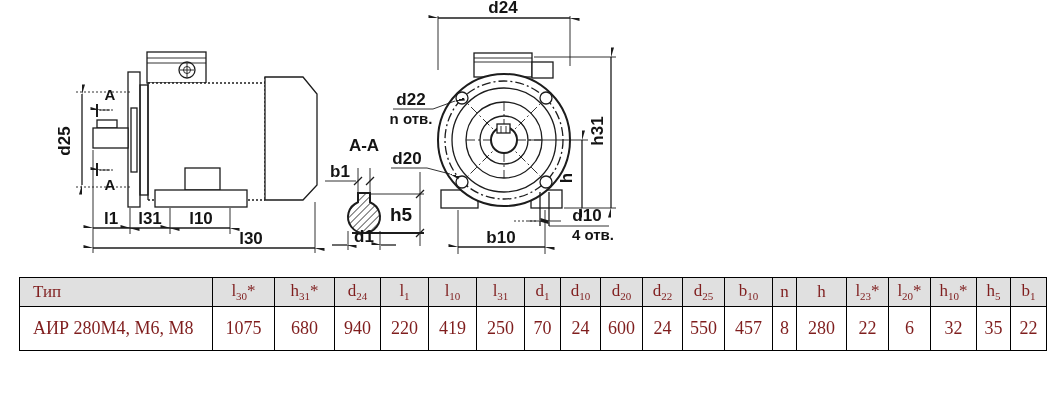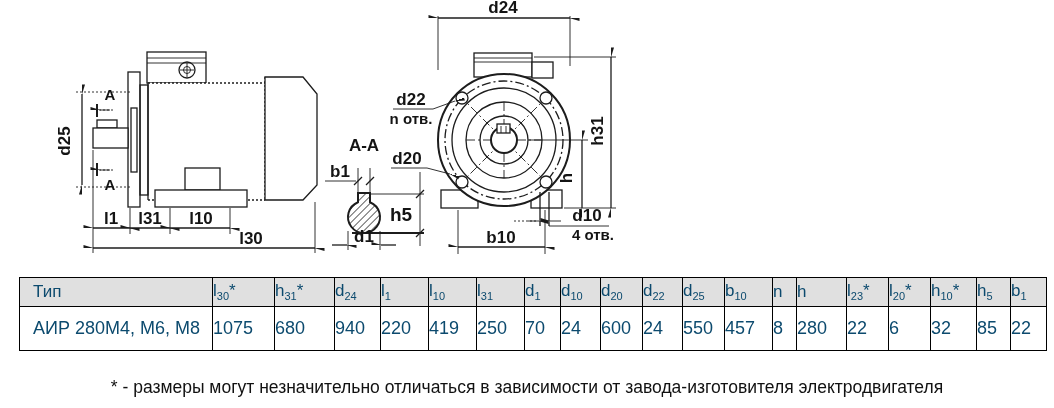--- a/index.html
+++ b/index.html
@@ -19,7 +19,7 @@
   .mid{text-anchor:middle}
   
   table.dims{position:absolute;left:19px;top:277px;width:1027px;border-collapse:collapse;
-             table-layout:fixed;font-size:18px;color:#0c4a6e;}
+             table-layout:fixed;font-size:18px;color:#7f1d1d;font-family:Liberation Serif, serif;}
   table.dims th,table.dims td{border:1px solid #000;text-align:left;padding:0;
              overflow:hidden;white-space:nowrap;}
   table.dims th{background:#e0e0e0;font-weight:normal;height:28px;font-size:17px;}

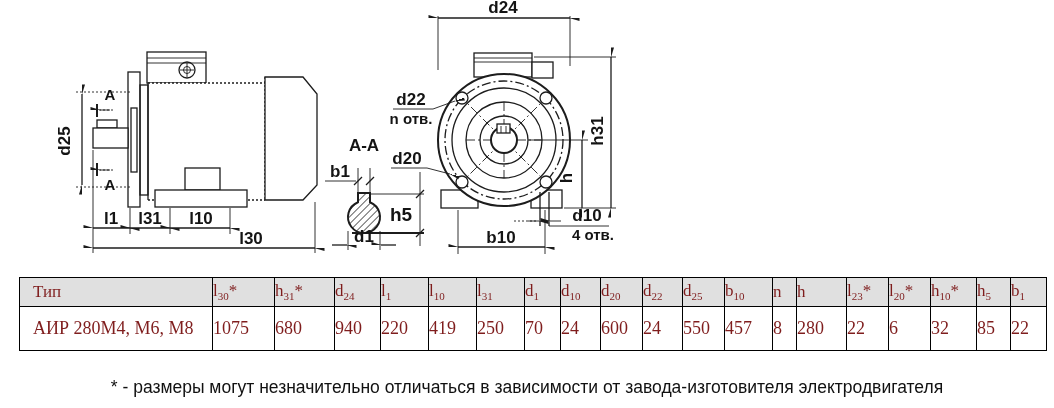--- a/index.html
+++ b/index.html
@@ -20,7 +20,7 @@
   
   table.dims{position:absolute;left:19px;top:277px;width:1027px;border-collapse:collapse;
              table-layout:fixed;font-size:18px;color:#7f1d1d;font-family:Liberation Serif, serif;}
-  table.dims th,table.dims td{border:1px solid #000;text-align:left;padding:0;
+  table.dims th,table.dims td{border:1px solid #000;text-align:center;padding:0;
              overflow:hidden;white-space:nowrap;}
   table.dims th{background:#e0e0e0;font-weight:normal;height:28px;font-size:17px;}
   table.dims td{height:43px;background:#fff;}

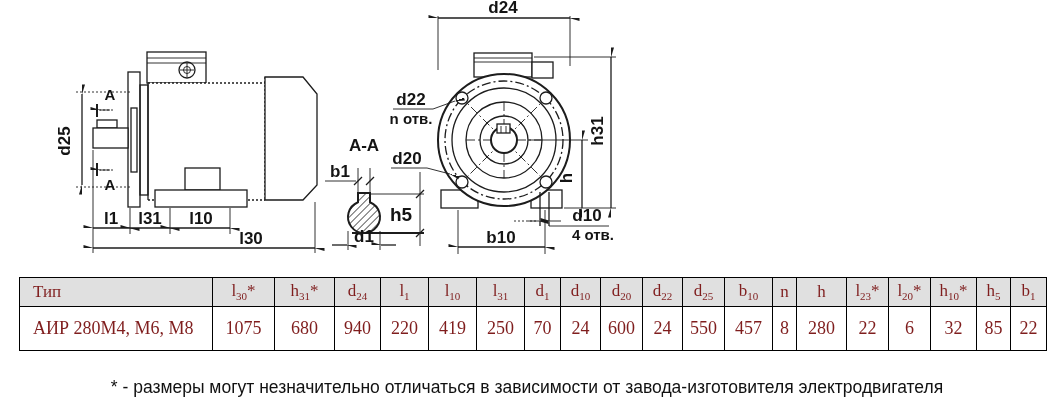--- a/index.html
+++ b/index.html
@@ -265,7 +265,7 @@
     <td>22</td>
     <td>6</td>
     <td>32</td>
-    <td>85</td>
+    <td>35</td>
     <td>22</td>
   </tr>
 </tbody>

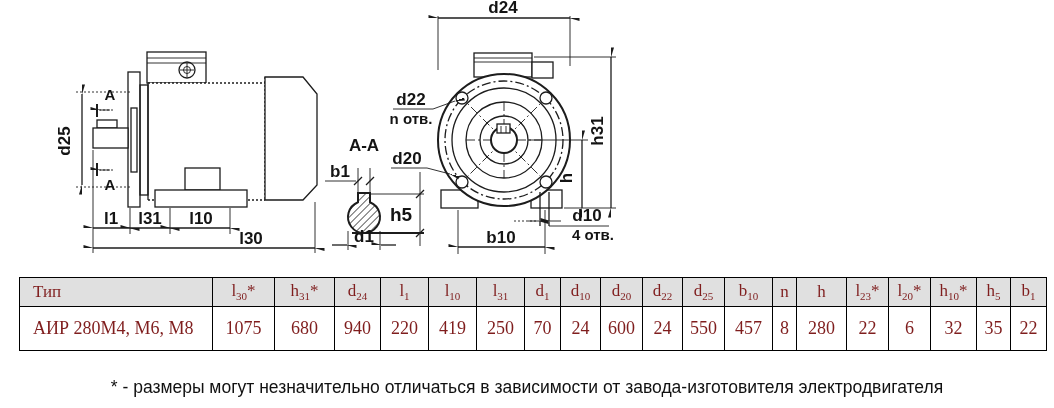--- a/index.html
+++ b/index.html
@@ -271,7 +271,6 @@
 </tbody>
     </table>
 
-<div class="footnote">* - размеры могут незначительно отличаться в зависимости от завода-изготовителя электродвигателя</div>
 
 </div>
 

